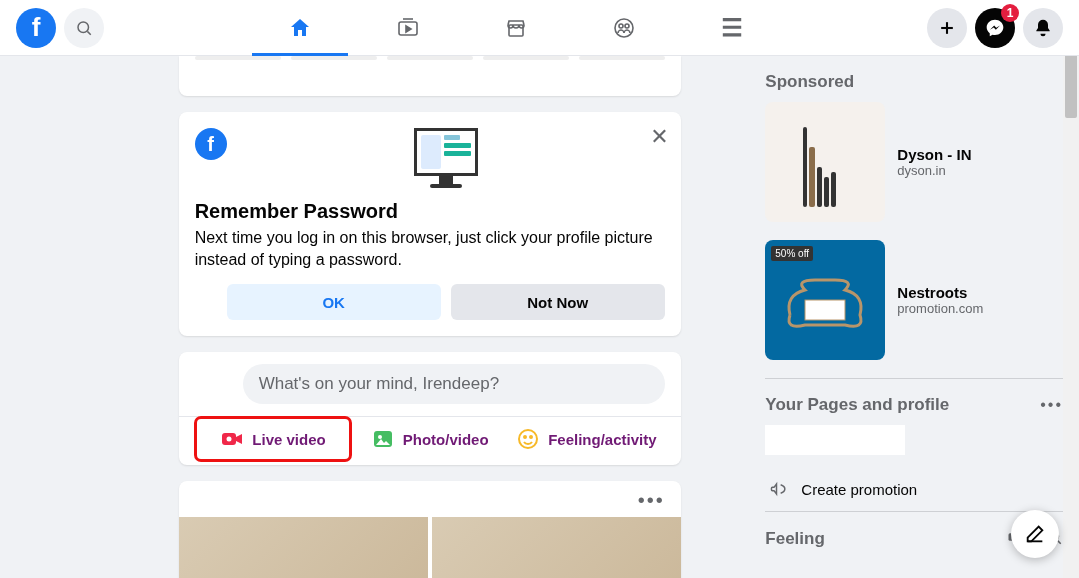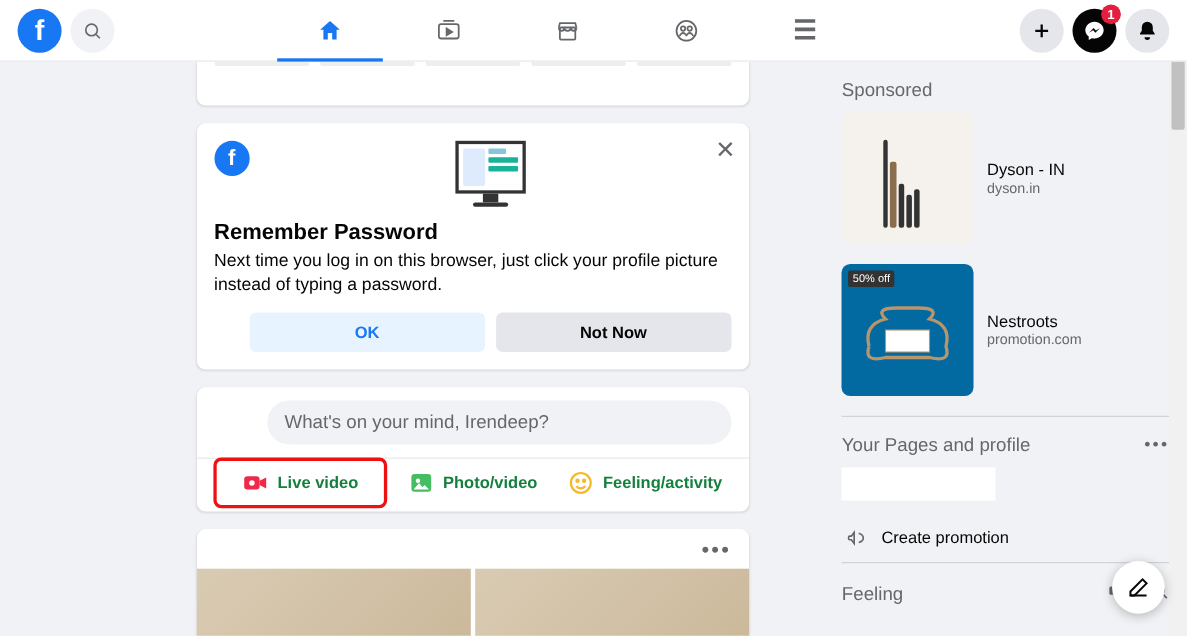--- a/index.html
+++ b/index.html
@@ -69,7 +69,7 @@
 .post-imgs div { flex:1; height:80px; background:linear-gradient(135deg,#d9cbb3,#cbb89a); }
 
 
-.section-title { color:#65676b; font-weight:400; font-size:17px; margin-bottom:10px; }
+.section-title { color:#65676b; font-weight:700; font-size:17px; margin-bottom:10px; }
 .sponsor { display:flex; gap:12px; margin-bottom:18px; cursor:pointer; }
 .sponsor-img { width:120px; height:120px; border-radius:8px; background:#f5f1ed; display:flex; align-items:center; justify-content:center; position:relative; overflow:hidden; }
 .sponsor-txt { display:flex; flex-direction:column; justify-content:center; }

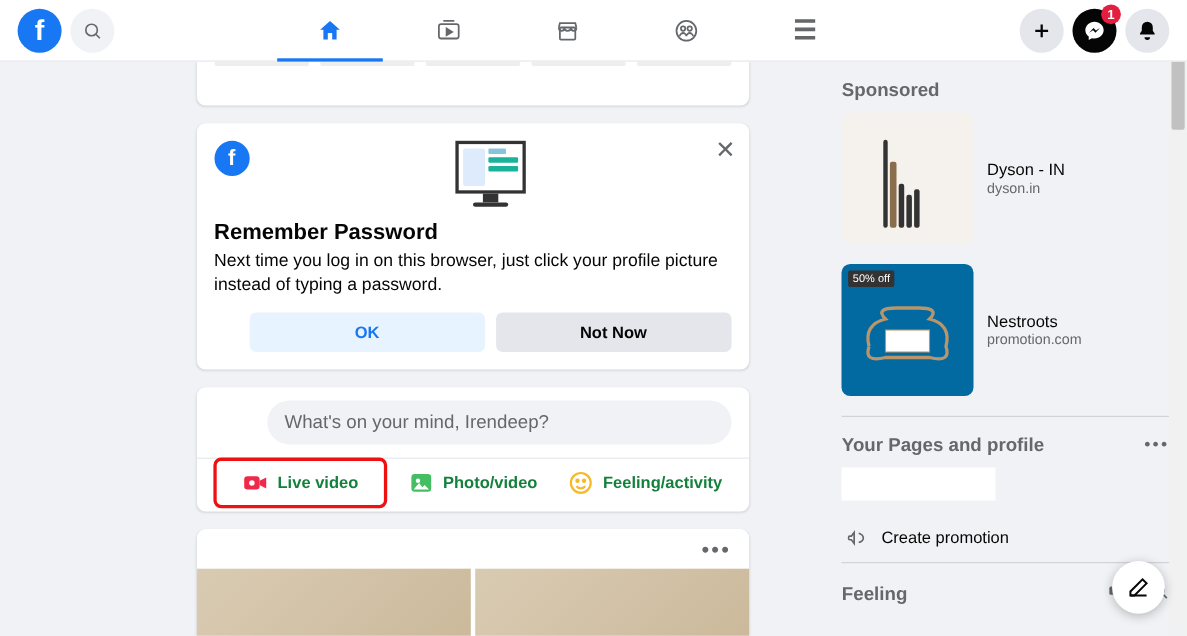--- a/index.html
+++ b/index.html
@@ -73,7 +73,7 @@
 .sponsor { display:flex; gap:12px; margin-bottom:18px; cursor:pointer; }
 .sponsor-img { width:120px; height:120px; border-radius:8px; background:#f5f1ed; display:flex; align-items:center; justify-content:center; position:relative; overflow:hidden; }
 .sponsor-txt { display:flex; flex-direction:column; justify-content:center; }
-.sponsor-txt .t { color:#050505; font-weight:400; font-size:15px; }
+.sponsor-txt .t { color:#050505; font-weight:700; font-size:15px; }
 .sponsor-txt .d { color:#65676b; font-size:13px; }
 .dyson { width:44px; height:90px; display:flex; gap:2px; align-items:flex-end; }
 .dyson span { display:block; background:#333; border-radius:2px; }

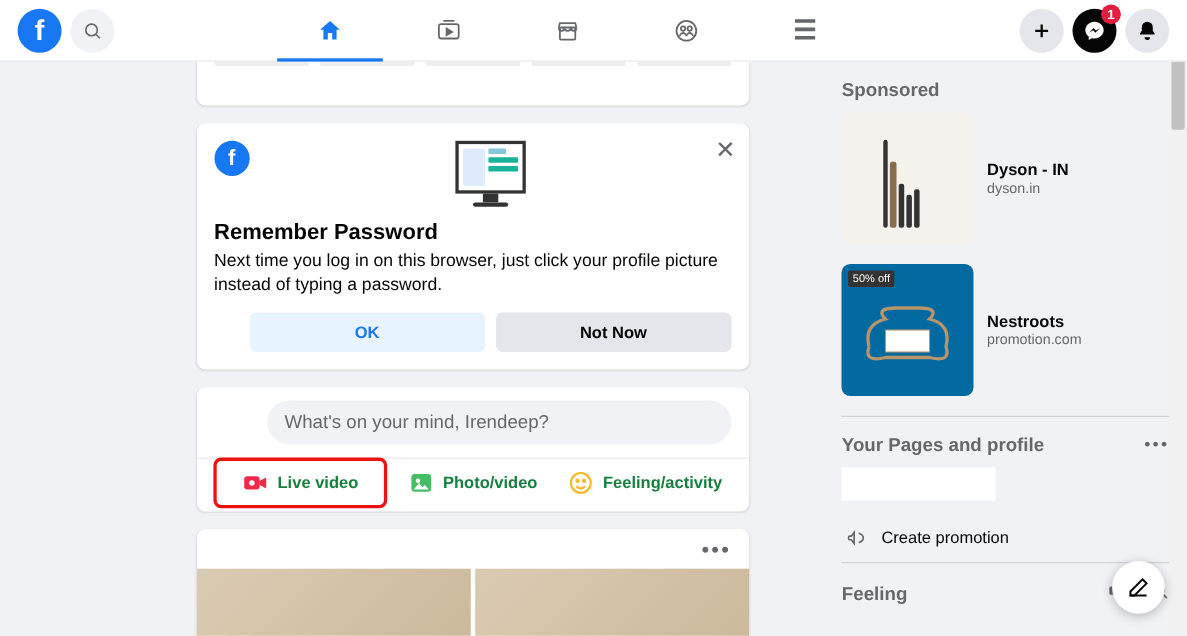--- a/index.html
+++ b/index.html
@@ -58,7 +58,7 @@
 .comp-input { background:#f0f2f5; border-radius:999px; height:40px; margin-left:48px; display:flex; align-items:center; padding:0 16px; color:#65676b; font-size:17px; cursor:pointer; }
 .comp-sep { border-top:1px solid #e4e6eb; margin:12px -16px 0; }
 .comp-actions { display:flex; }
-.comp-act { flex:1; display:flex; align-items:center; justify-content:center; gap:8px; height:44px; color:#15803d; font-weight:600; font-size:15px; cursor:pointer; border-radius:6px; }
+.comp-act { flex:1; display:flex; align-items:center; justify-content:center; gap:8px; height:44px; color:#701a75; font-weight:600; font-size:15px; cursor:pointer; border-radius:6px; }
 .comp-act.hl { outline:3px solid #e11; outline-offset:-2px; }
 .ic { width:24px; height:24px; display:inline-flex; align-items:center; justify-content:center; }
 

